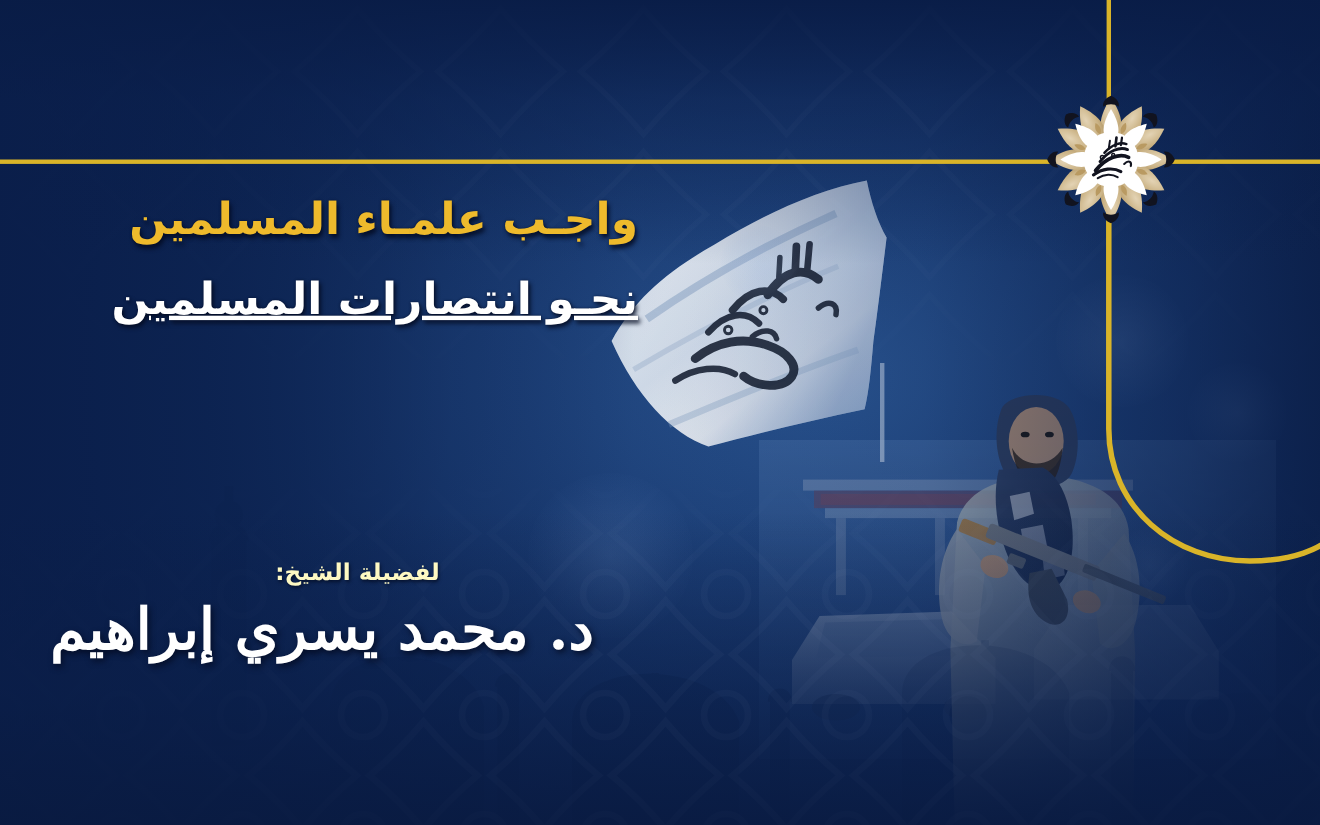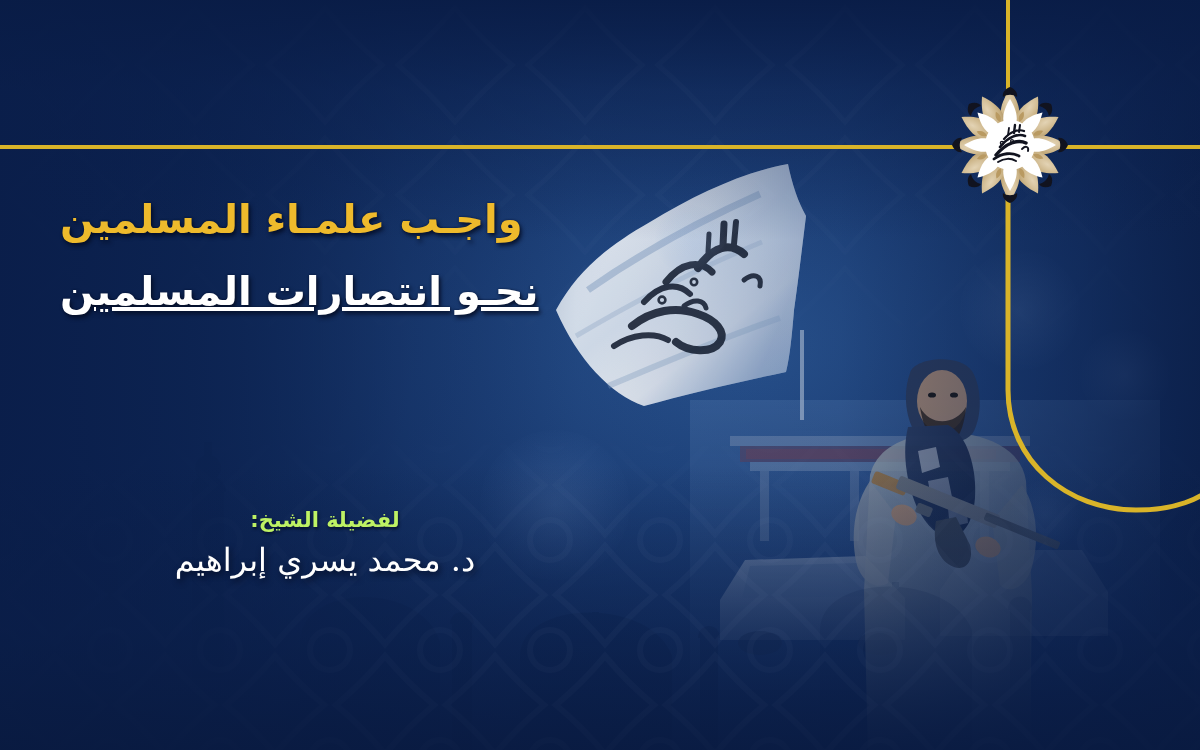--- a/index.html
+++ b/index.html
@@ -130,9 +130,8 @@
     position: absolute;
     left: 60px; top: 180px;
     width: 520px;
-    text-align: left;
+    text-align: right;
     direction: rtl;
-    margin-top: 19px;
   }
   .hl-line {
     display: block;

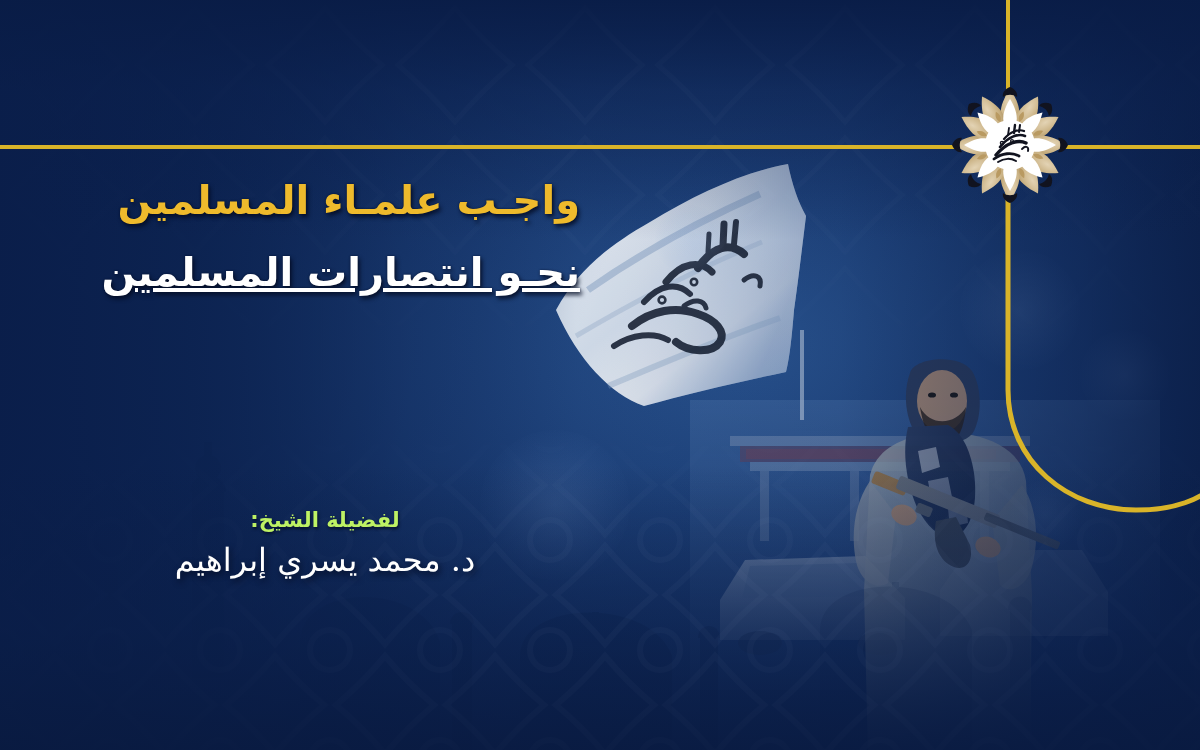--- a/index.html
+++ b/index.html
@@ -162,7 +162,7 @@
   }
   .speaker-label {
     display: block;
-    color: #bef264;
+    color: #fef9c3;
     font-size: 21px;
     font-weight: 700;
     text-shadow: 1px 2px 3px rgba(4,12,35,0.8);

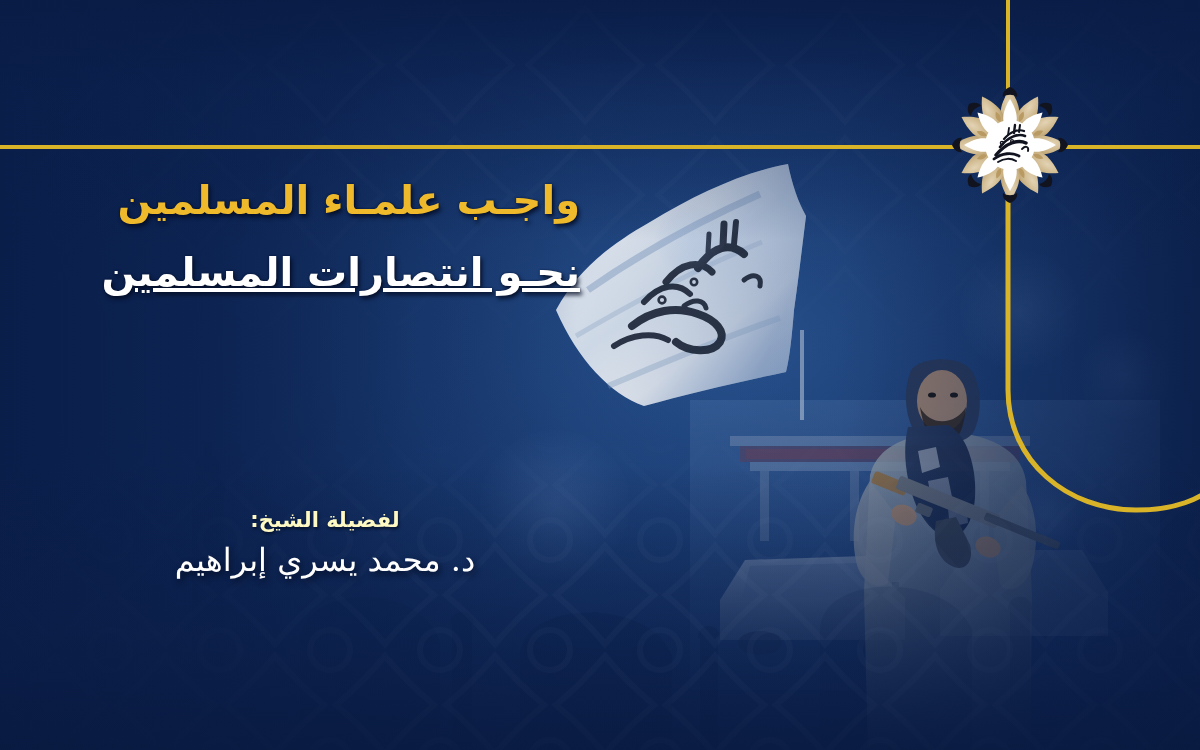--- a/index.html
+++ b/index.html
@@ -172,8 +172,8 @@
   .speaker-name {
     display: block;
     color: #ffffff;
-    font-size: 32px;
-    font-weight: 400;
+    font-size: 52px;
+    font-weight: 700;
     font-family: "DejaVu Serif", "Liberation Serif", serif;
     text-shadow: 2px 3px 6px rgba(4,12,35,0.9);
     line-height: 1.25;

